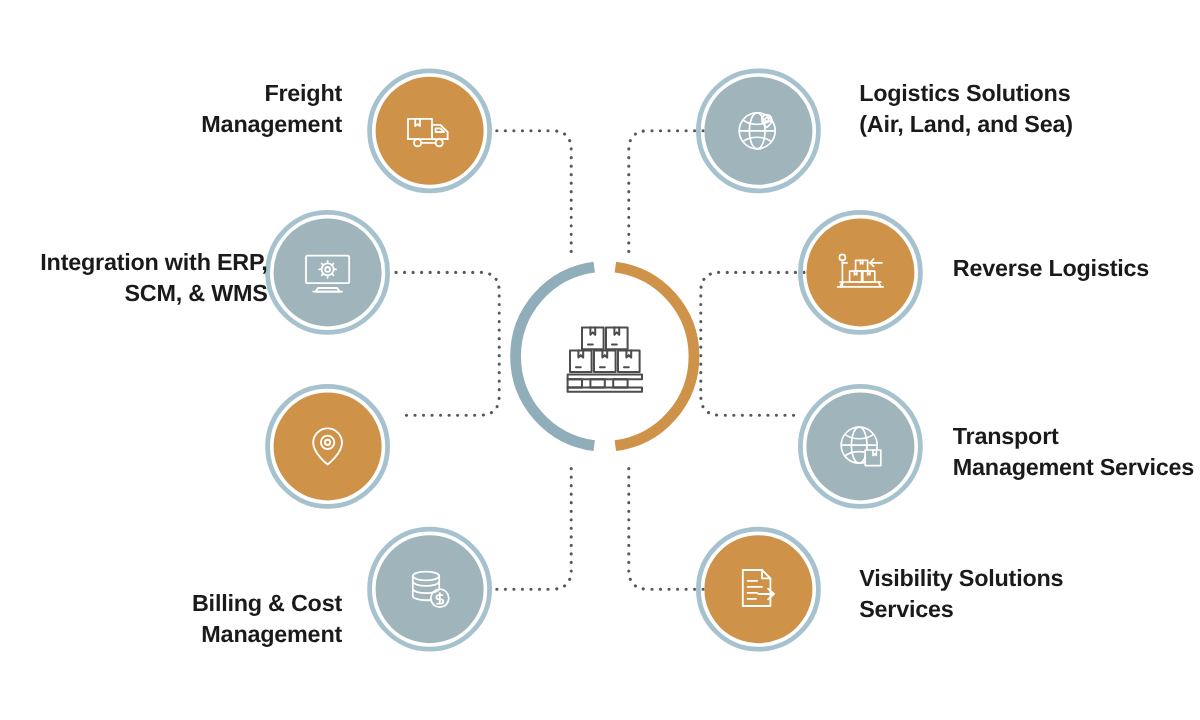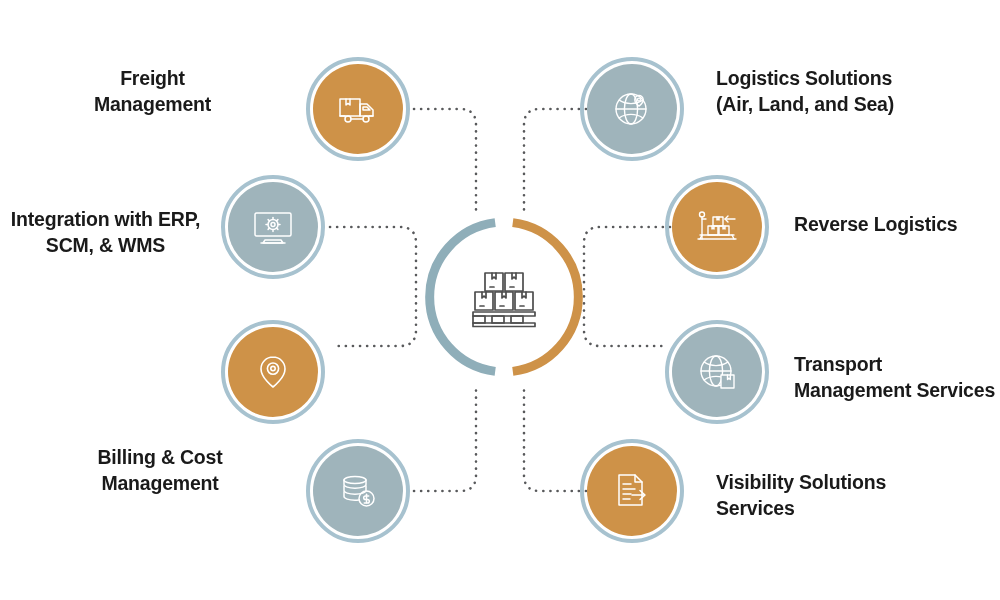--- a/index.html
+++ b/index.html
@@ -73,7 +73,7 @@
     white-space: pre-line;
   }
   .label.right-align {
-    text-align: center;
+    text-align: right;
   }
   .label.left-align {
     text-align: left;

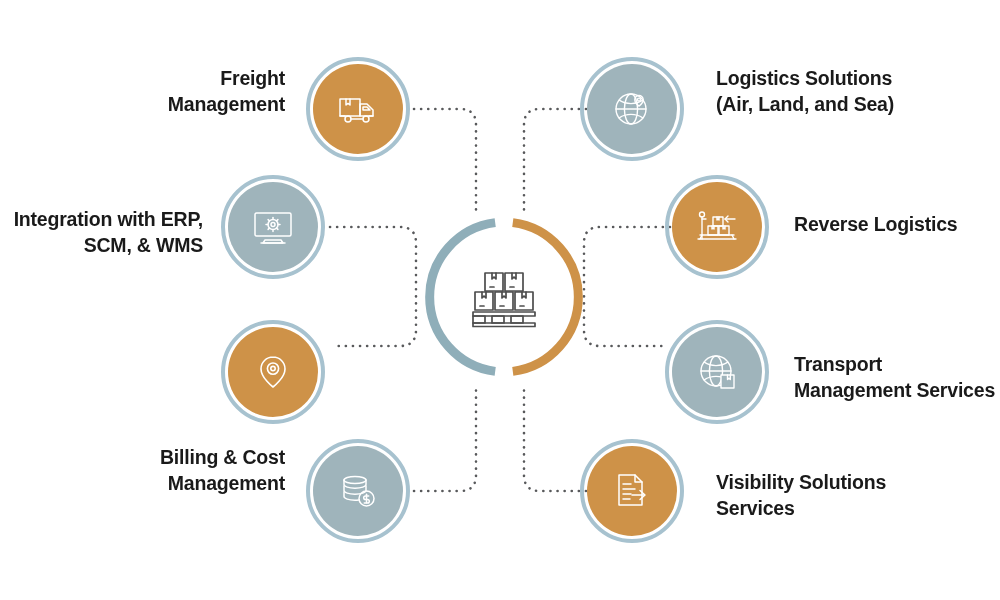--- a/index.html
+++ b/index.html
@@ -203,7 +203,7 @@
       </svg>
     </div>
   </div>
-  <div class="label right-align" style="left:8px; top:207px; width:195px;">Integration with ERP,
+  <div class="label right-align" style="left:28px; top:207px; width:195px;">Integration with ERP,
 SCM, &amp; WMS</div>
 
   <div class="node orange" style="left:221px; top:320px;">

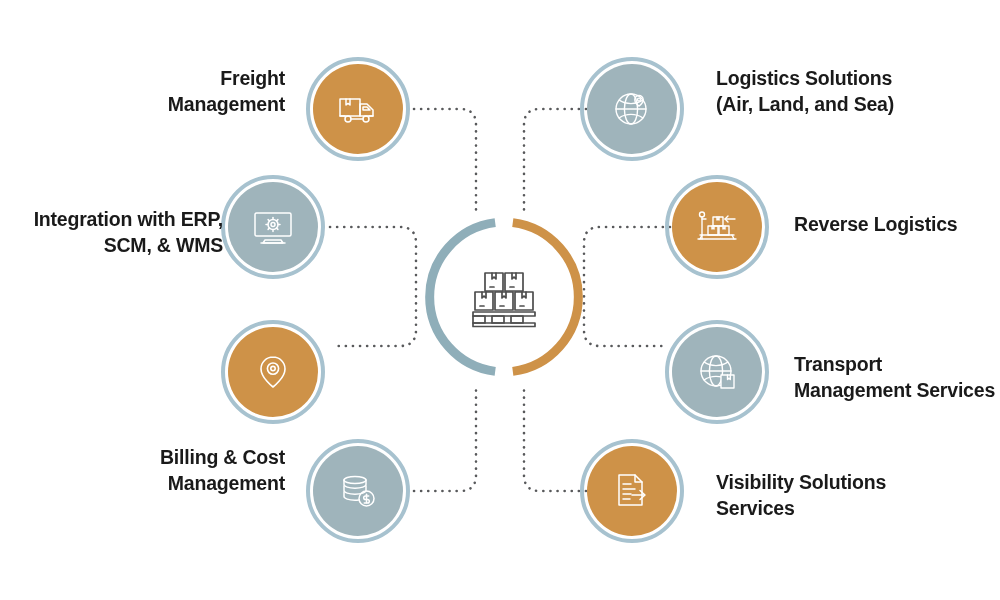--- a/index.html
+++ b/index.html
@@ -231,7 +231,7 @@
       </svg>
     </div>
   </div>
-  <div class="label right-align" style="left:35px; top:445px; width:250px;">Billing &amp; Cost
+  <div class="label right-align" style="left:35px; top:491px; width:250px;">Billing &amp; Cost
 Management</div>
 
   <div class="node teal" style="left:580px; top:57px;">

